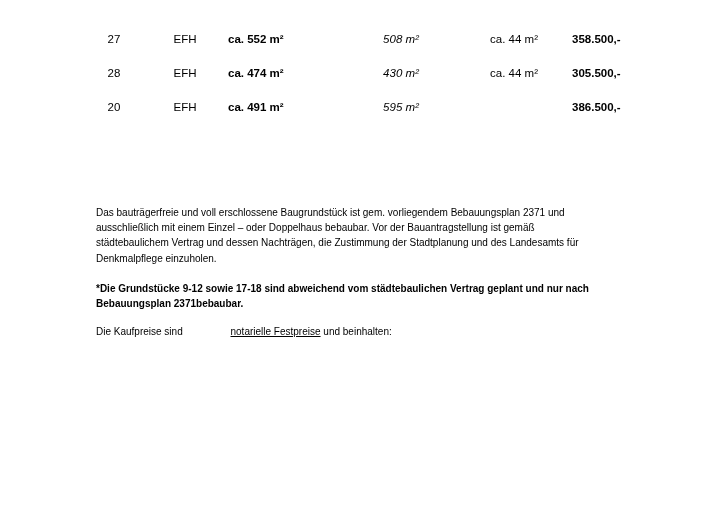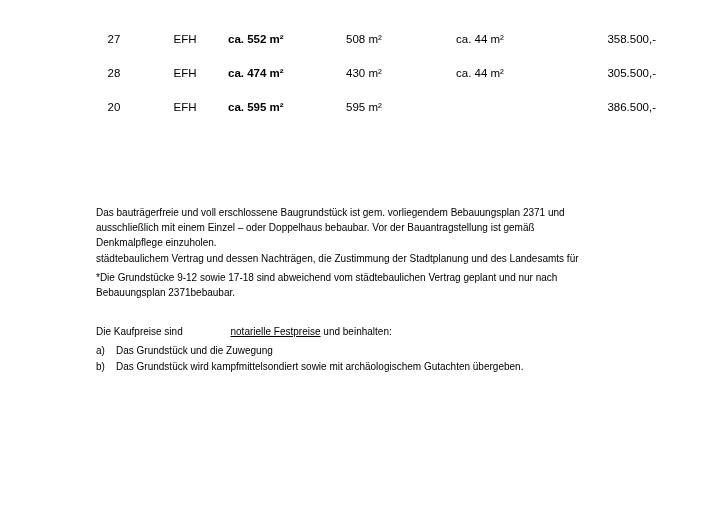--- a/index.html
+++ b/index.html
@@ -40,7 +40,7 @@
   .col-num    { width: 56px;  text-align: center; }
   .col-type   { width: 86px;  text-align: center; }
   .col-area-a { width: 118px; text-align: left; font-weight: bold; padding-left: 8px; }
-  .col-area-b { width: 110px; text-align: left; }
+  .col-area-b { width: 110px; text-align: center; font-style: italic; }
   .col-area-c { width: 116px; text-align: left; }
   .col-price  { width: 84px;  text-align: right; font-weight: normal; }
   .price-reserved {

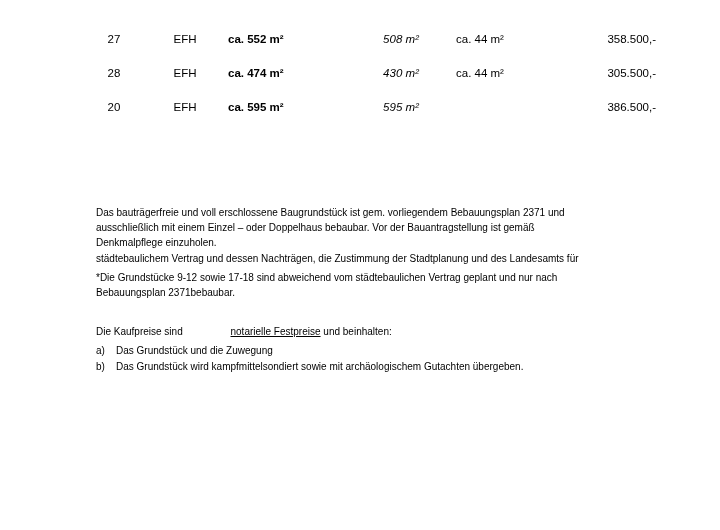--- a/index.html
+++ b/index.html
@@ -41,7 +41,7 @@
   .col-type   { width: 86px;  text-align: center; }
   .col-area-a { width: 118px; text-align: left; font-weight: bold; padding-left: 8px; }
   .col-area-b { width: 110px; text-align: center; font-style: italic; }
-  .col-area-c { width: 116px; text-align: left; }
+  .col-area-c { width: 116px; text-align: center; }
   .col-price  { width: 84px;  text-align: right; font-weight: normal; }
   .price-reserved {
     color: #00a050;

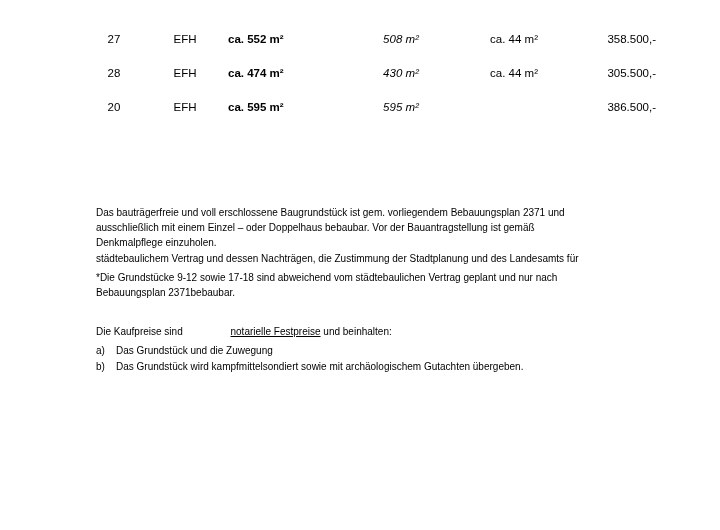--- a/index.html
+++ b/index.html
@@ -42,7 +42,7 @@
   .col-area-a { width: 118px; text-align: left; font-weight: bold; padding-left: 8px; }
   .col-area-b { width: 110px; text-align: center; font-style: italic; }
   .col-area-c { width: 116px; text-align: center; }
-  .col-price  { width: 84px;  text-align: right; font-weight: normal; }
+  .col-price  { width: 84px;  text-align: left; font-weight: bold; }
   .price-reserved {
     color: #00a050;
     font-weight: bold;

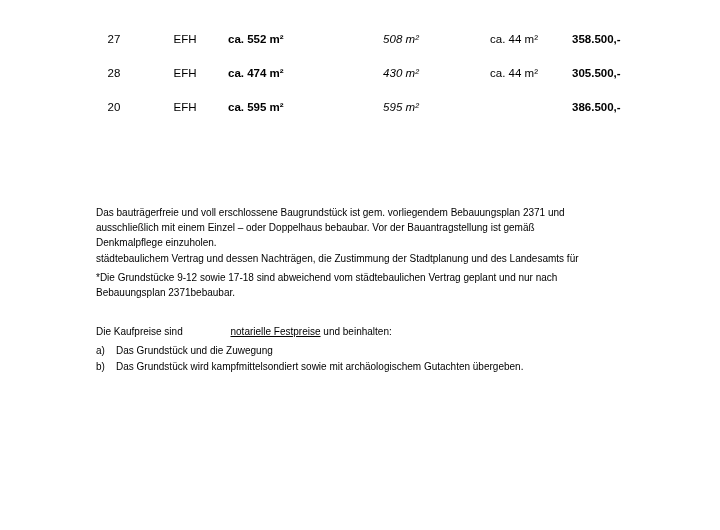--- a/index.html
+++ b/index.html
@@ -107,7 +107,7 @@
       <tr>
         <td class="col-num">20</td>
         <td class="col-type">EFH</td>
-        <td class="col-area-a">ca. 595 m²</td>
+        <td class="col-area-a">ca. 491 m²</td>
         <td class="col-area-b">595 m²</td>
         <td class="col-area-c"></td>
         <td class="col-price">386.500,-</td>

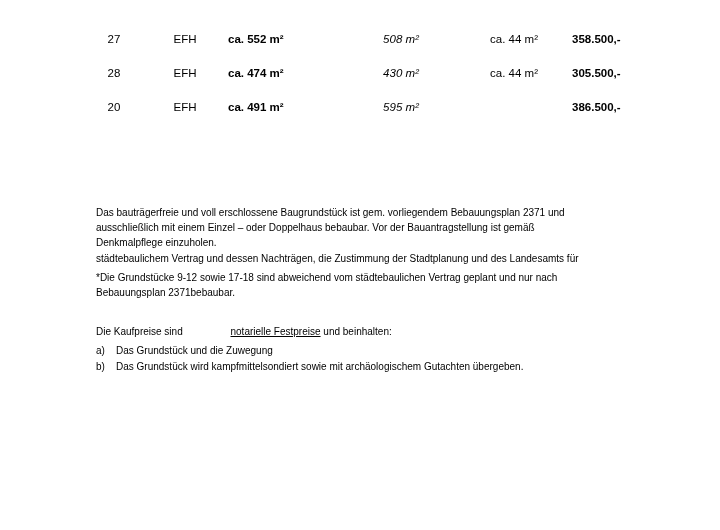--- a/index.html
+++ b/index.html
@@ -119,8 +119,8 @@
     <div class="para">
       <p>Das bauträgerfreie und voll erschlossene Baugrundstück ist gem. vorliegendem Bebauungsplan 2371 und</p>
       <p>ausschließlich mit einem Einzel – oder Doppelhaus bebaubar. Vor der Bauantragstellung ist gemäß</p>
+      <p>städtebaulichem Vertrag und dessen Nachträgen, die Zustimmung der Stadtplanung und des Landesamts für</p>
       <p>Denkmalpflege einzuholen.</p>
-      <p>städtebaulichem Vertrag und dessen Nachträgen, die Zustimmung der Stadtplanung und des Landesamts für</p>
     </div>
     <div class="para">
       <p>*Die Grundstücke 9-12 sowie 17-18 sind abweichend vom städtebaulichen Vertrag geplant und nur nach</p>

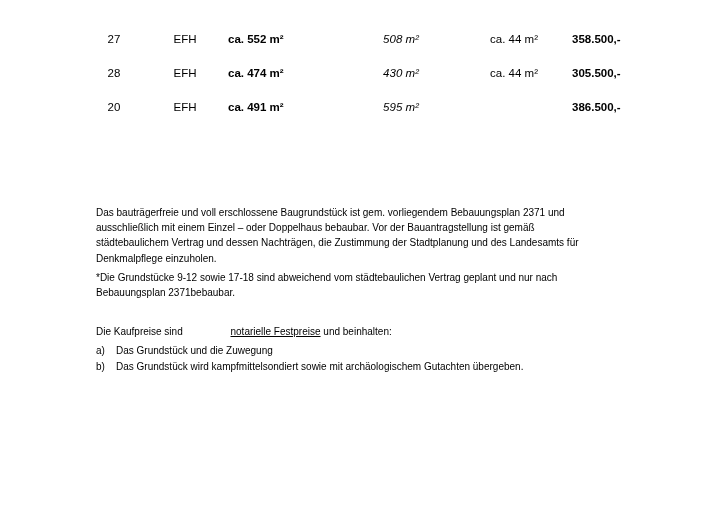--- a/index.html
+++ b/index.html
@@ -65,7 +65,8 @@
     margin: 0;
   }
   .para + .para {
-    margin-top: 4px;
+    margin-top: 15px;
+    font-weight: bold;
   }
   .underline {
     text-decoration: underline;

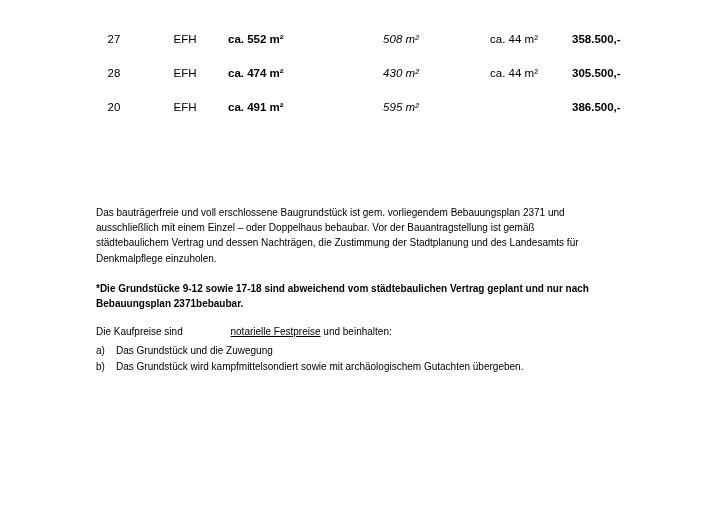--- a/index.html
+++ b/index.html
@@ -133,14 +133,6 @@
     <p><span>Die Kaufpreise sind </span><span class="underline">notarielle Festpreise</span><span> und beinhalten:</span></p>
   </div>
 
-  <div class="body-text list-block">
-    <span class="list-row">
-      <span class="list-marker">a)</span><span>Das Grundstück und die Zuwegung</span>
-    </span>
-    <span class="list-row">
-      <span class="list-marker">b)</span><span>Das Grundstück wird kampfmittelsondiert sowie mit archäologischem Gutachten übergeben.</span>
-    </span>
-  </div>
 
 </div>
 

